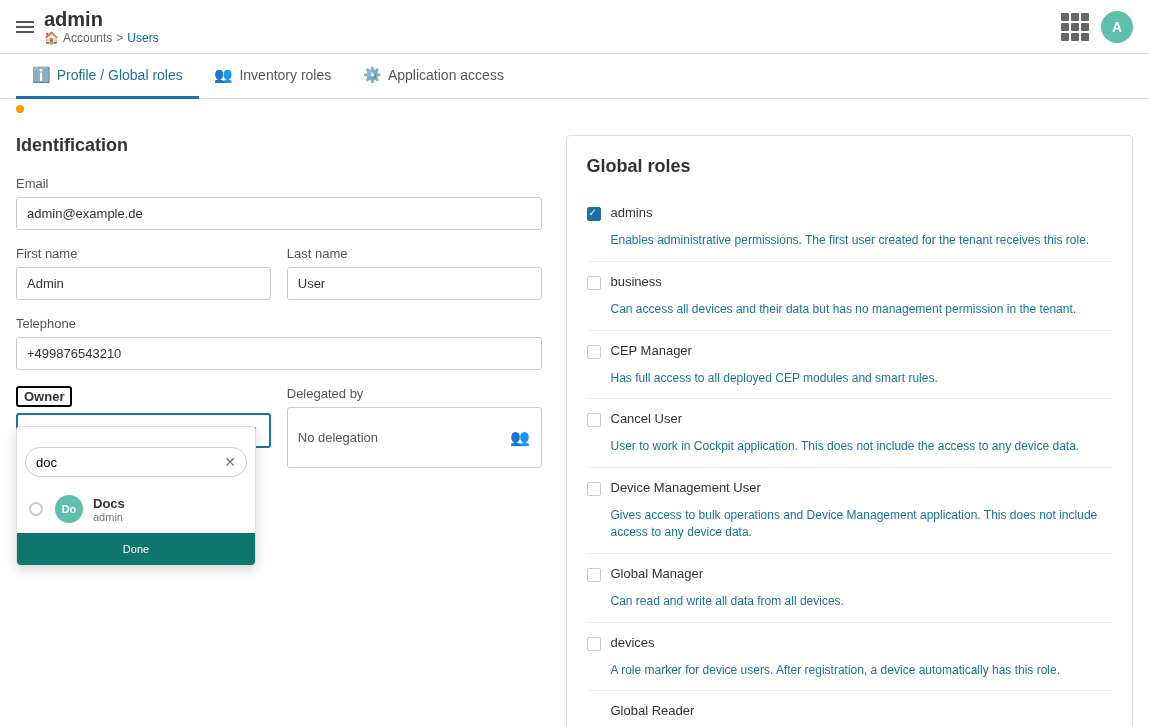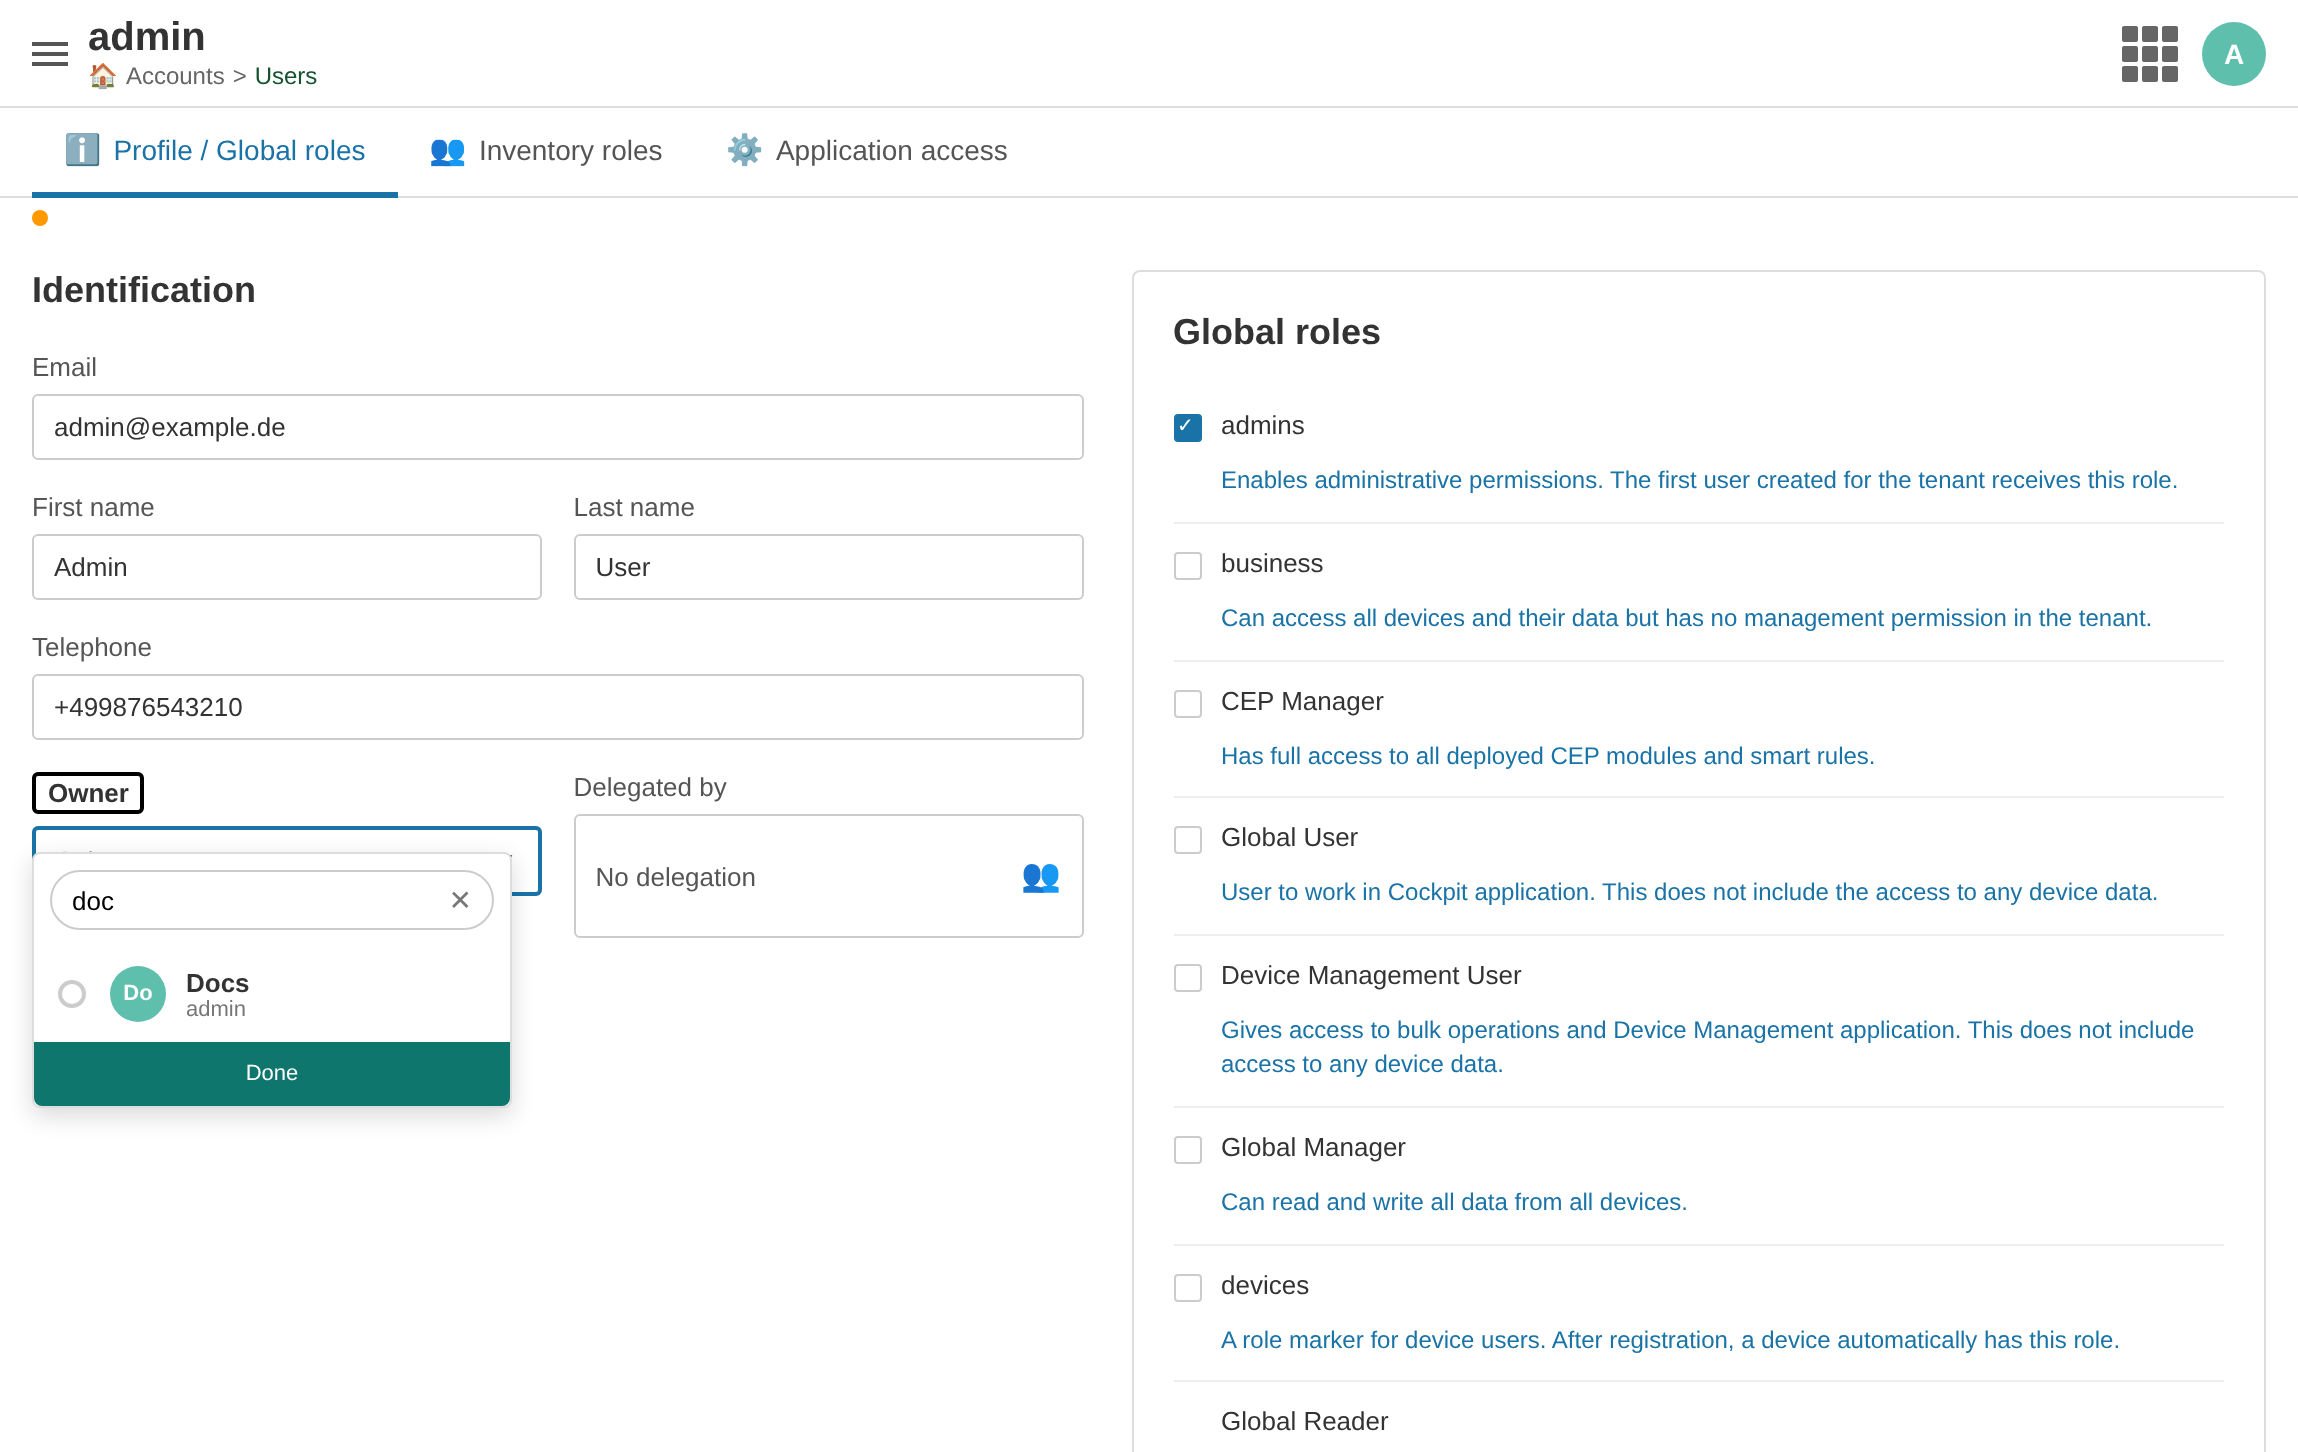--- a/index.html
+++ b/index.html
@@ -13,7 +13,7 @@
     .header-left { display: flex; align-items: center; gap: 10px; }
     .header-title { font-size: 20px; font-weight: bold; color: #333; }
     .header-breadcrumb { font-size: 12px; color: #666; display: flex; align-items: center; gap: 4px; }
-    .header-breadcrumb a { color: #14532d; text-decoration: none; }
+    .header-breadcrumb a { color: #0369a1; text-decoration: none; }
     .header-right { display: flex; align-items: center; gap: 12px; }
     .grid-icon { display: grid; grid-template-columns: repeat(3,8px); gap: 2px; cursor: pointer; }
     .grid-dot { width: 8px; height: 8px; background: #666; border-radius: 1px; }

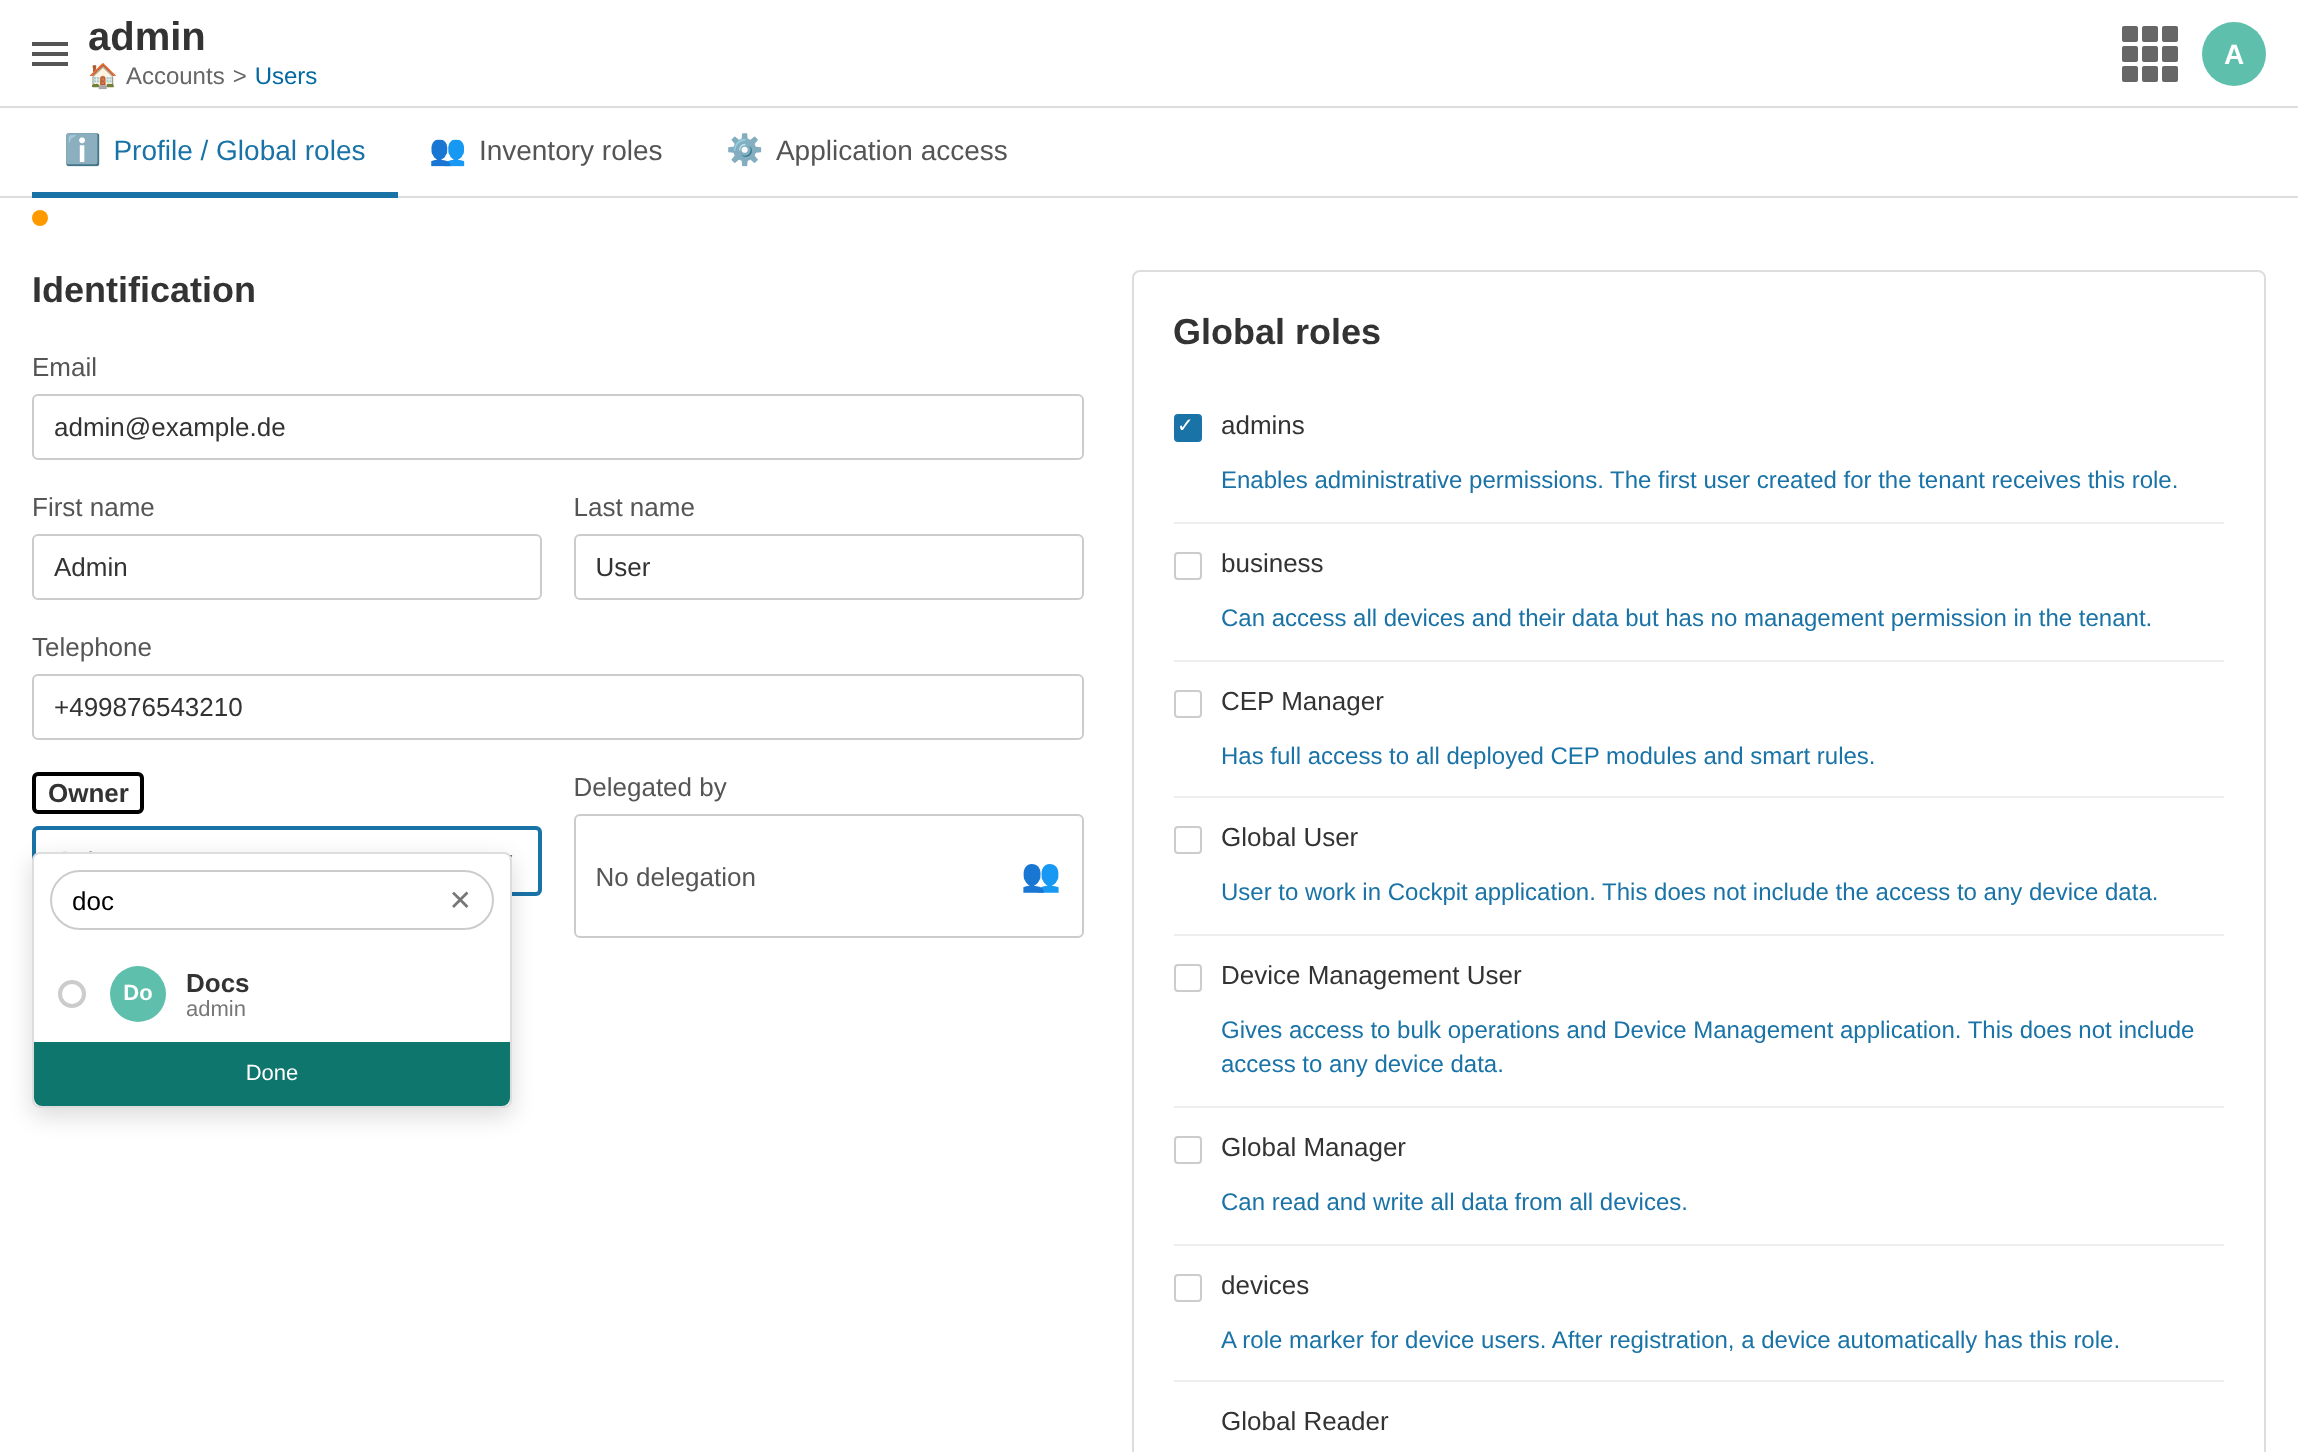--- a/index.html
+++ b/index.html
@@ -254,7 +254,7 @@
         <div class="role-item">
           <div class="role-checkbox"></div>
           <div class="role-info">
-            <div class="role-name">Global User</div>
+            <div class="role-name">Cancel User</div>
             <div class="role-desc">User to work in Cockpit application. This does not include the access to any device data.</div>
           </div>
         </div>

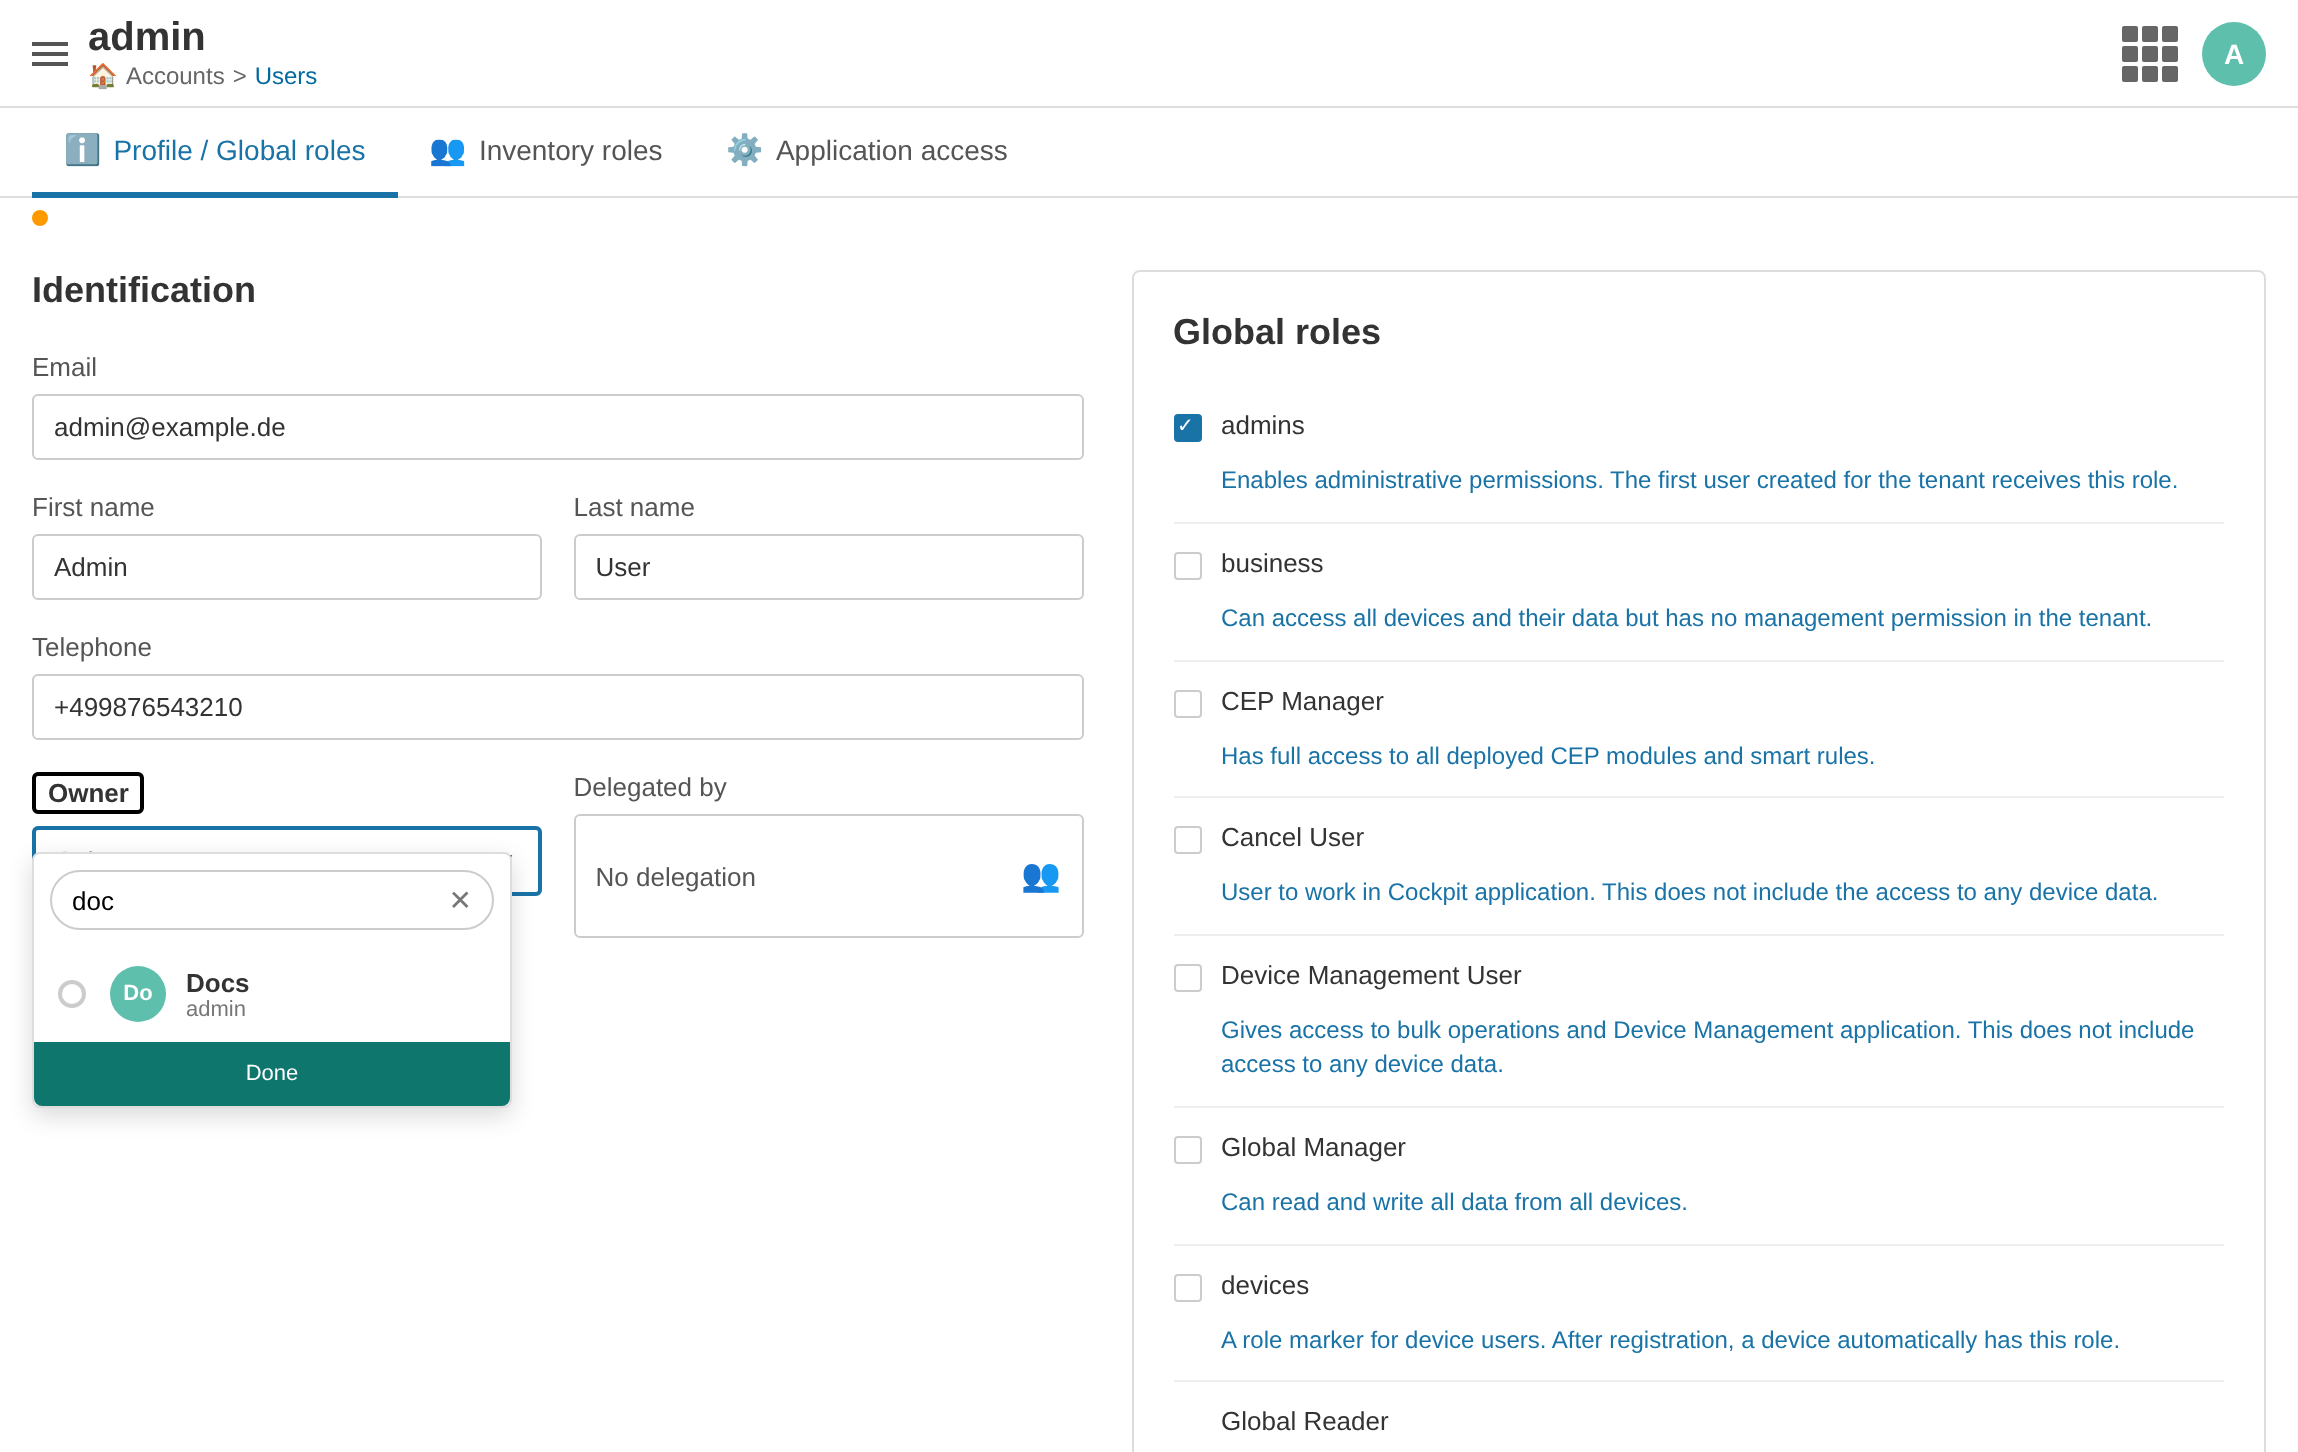--- a/index.html
+++ b/index.html
@@ -65,7 +65,7 @@
     .dropdown-search-wrap { padding: 8px; }
     .dropdown-search {
       width: 100%; padding: 6px 10px; border: 1px solid #ccc; border-radius: 20px;
-      font-size: 13px; display: flex; align-items: center; background: #fff;
+      font-size: 13px; display: flex; align-items: center; background: #fff; margin-top: 12px;
     }
     .dropdown-search input { border: none; outline: none; font-size: 13px; flex: 1; background: transparent; }
     .dropdown-search .clear-icon { cursor: pointer; color: #777; font-size: 14px; }

